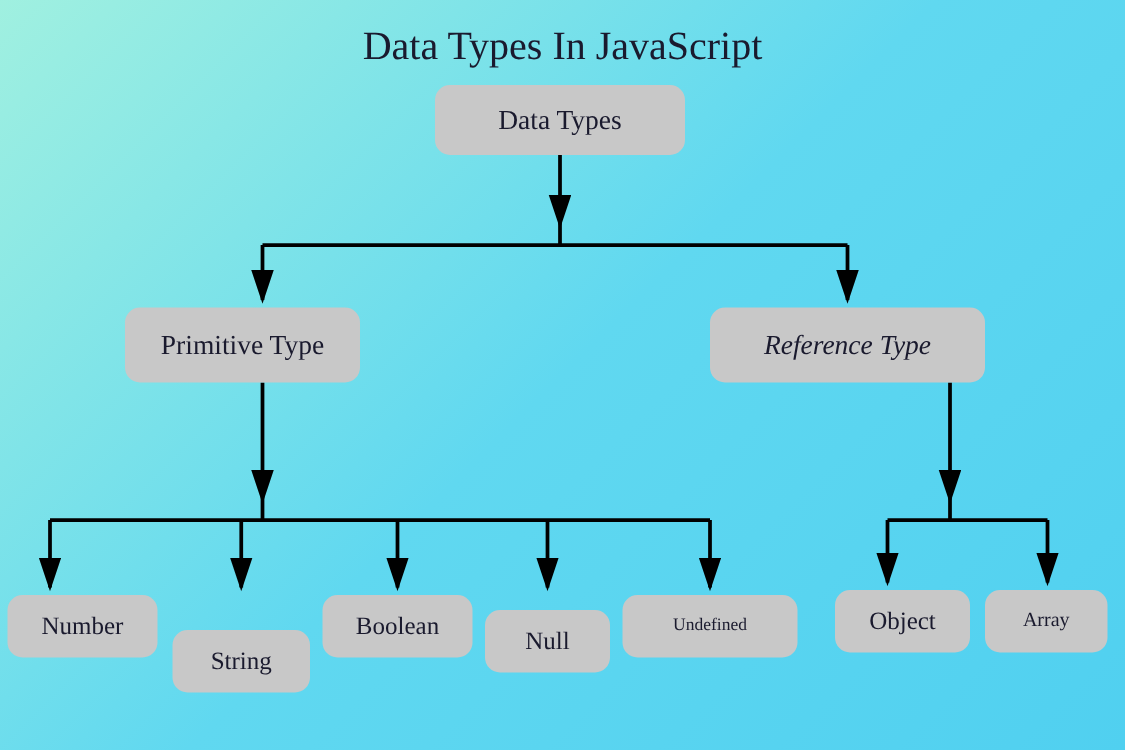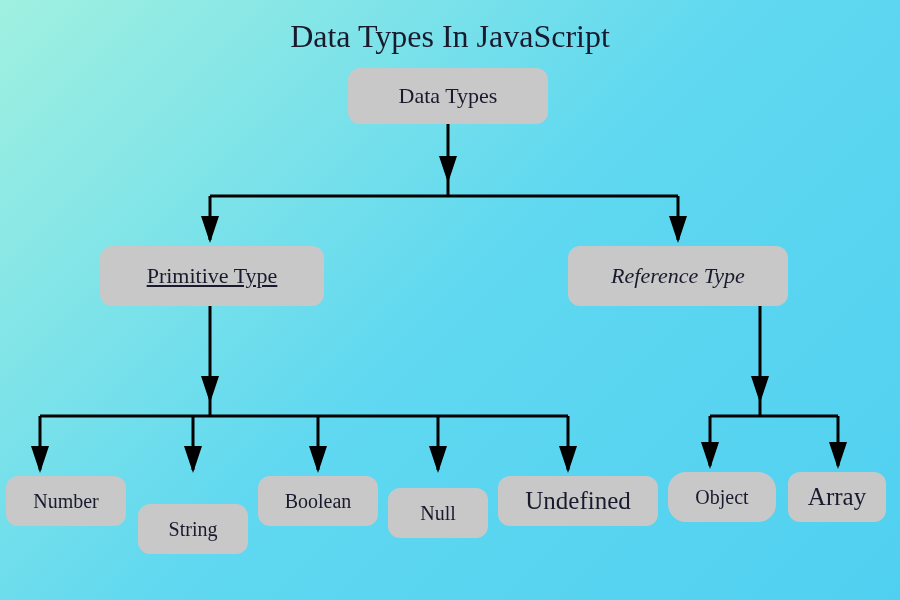--- a/index.html
+++ b/index.html
@@ -31,7 +31,7 @@
       white-space: nowrap;
     }
     .node-root { left: 348px; top: 68px; width: 200px; height: 56px; }
-    .node-primitive { left: 100px; top: 246px; width: 224px; height: 60px; text-decoration: underline; }
+    .node-primitive { left: 100px; top: 246px; width: 188px; height: 60px; }
     .node-reference { left: 568px; top: 246px; width: 220px; height: 60px; font-style: italic; }
     .node-number { left: 6px; top: 476px; width: 120px; height: 50px; font-size: 20px; text-align: center; }
     .node-string { left: 138px; top: 476px; width: 110px; height: 50px; font-size: 20px; margin-top: 28px; }

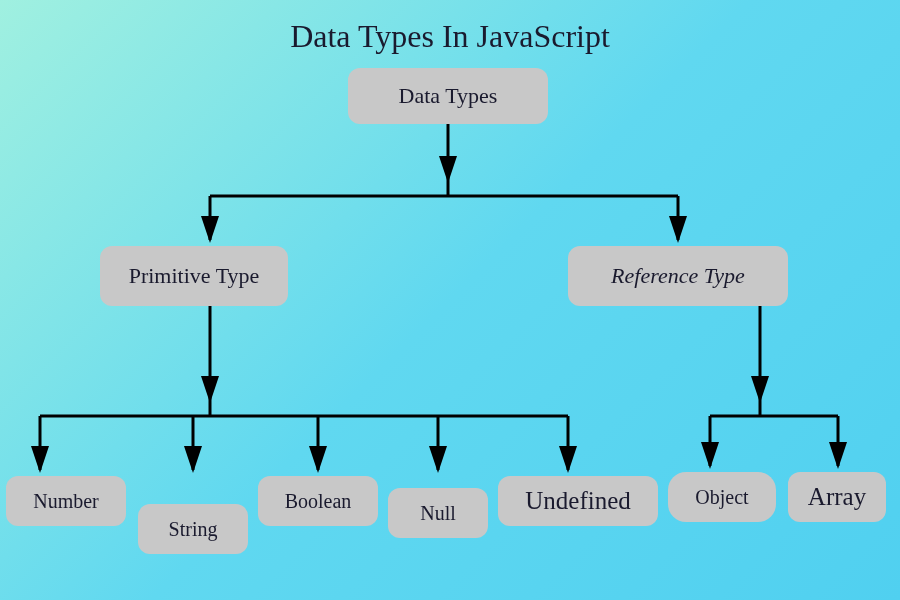--- a/index.html
+++ b/index.html
@@ -37,7 +37,7 @@
     .node-string { left: 138px; top: 476px; width: 110px; height: 50px; font-size: 20px; margin-top: 28px; }
     .node-boolean { left: 258px; top: 476px; width: 120px; height: 50px; font-size: 20px; }
     .node-null { left: 388px; top: 476px; width: 100px; height: 50px; font-size: 20px; margin-top: 12px; }
-    .node-undefined { left: 498px; top: 476px; width: 160px; height: 50px; font-size: 25px; }
+    .node-undefined { left: 498px; top: 476px; width: 140px; height: 50px; font-size: 14px; }
     .node-object { left: 668px; top: 472px; width: 108px; height: 50px; font-size: 20px; border-radius: 18px; }
     .node-array { left: 788px; top: 472px; width: 98px; height: 50px; font-size: 25px; }
     svg.connectors {

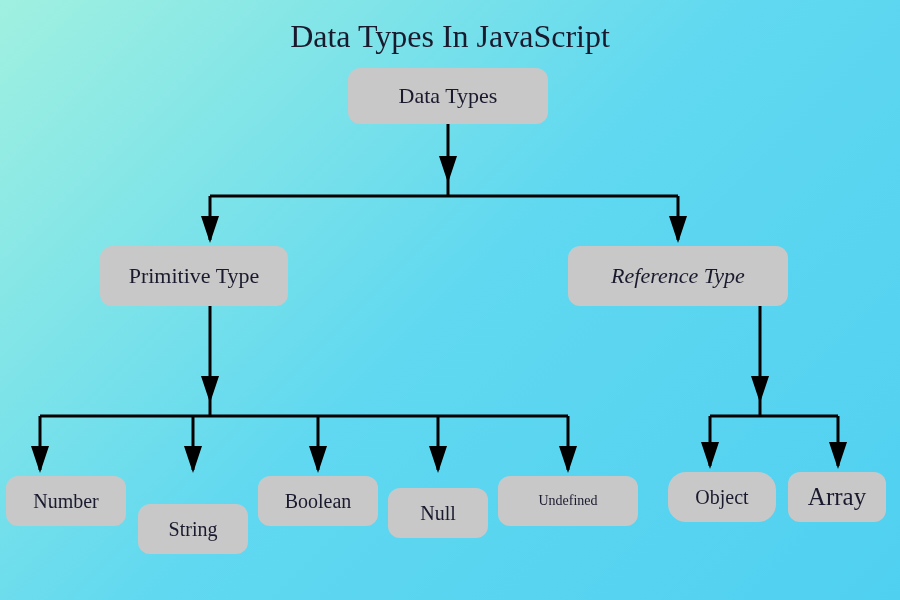--- a/index.html
+++ b/index.html
@@ -38,7 +38,7 @@
     .node-boolean { left: 258px; top: 476px; width: 120px; height: 50px; font-size: 20px; }
     .node-null { left: 388px; top: 476px; width: 100px; height: 50px; font-size: 20px; margin-top: 12px; }
     .node-undefined { left: 498px; top: 476px; width: 140px; height: 50px; font-size: 14px; }
-    .node-object { left: 668px; top: 472px; width: 108px; height: 50px; font-size: 20px; border-radius: 18px; }
+    .node-object { left: 668px; top: 472px; width: 108px; height: 50px; font-size: 20px; }
     .node-array { left: 788px; top: 472px; width: 98px; height: 50px; font-size: 25px; }
     svg.connectors {
       position: absolute;

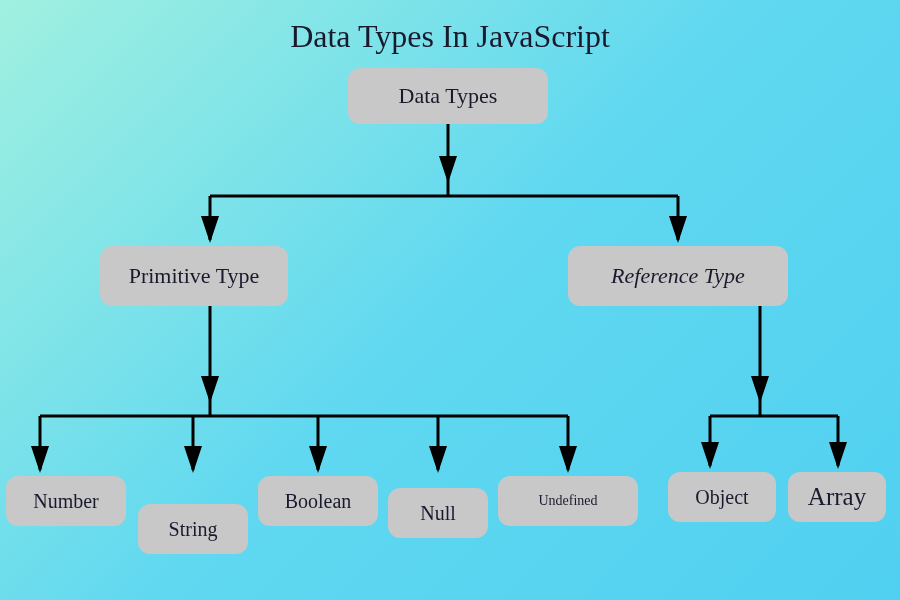--- a/index.html
+++ b/index.html
@@ -39,7 +39,7 @@
     .node-null { left: 388px; top: 476px; width: 100px; height: 50px; font-size: 20px; margin-top: 12px; }
     .node-undefined { left: 498px; top: 476px; width: 140px; height: 50px; font-size: 14px; }
     .node-object { left: 668px; top: 472px; width: 108px; height: 50px; font-size: 20px; }
-    .node-array { left: 788px; top: 472px; width: 98px; height: 50px; font-size: 25px; }
+    .node-array { left: 788px; top: 472px; width: 98px; height: 50px; font-size: 16px; }
     svg.connectors {
       position: absolute;
       top: 0; left: 0;

